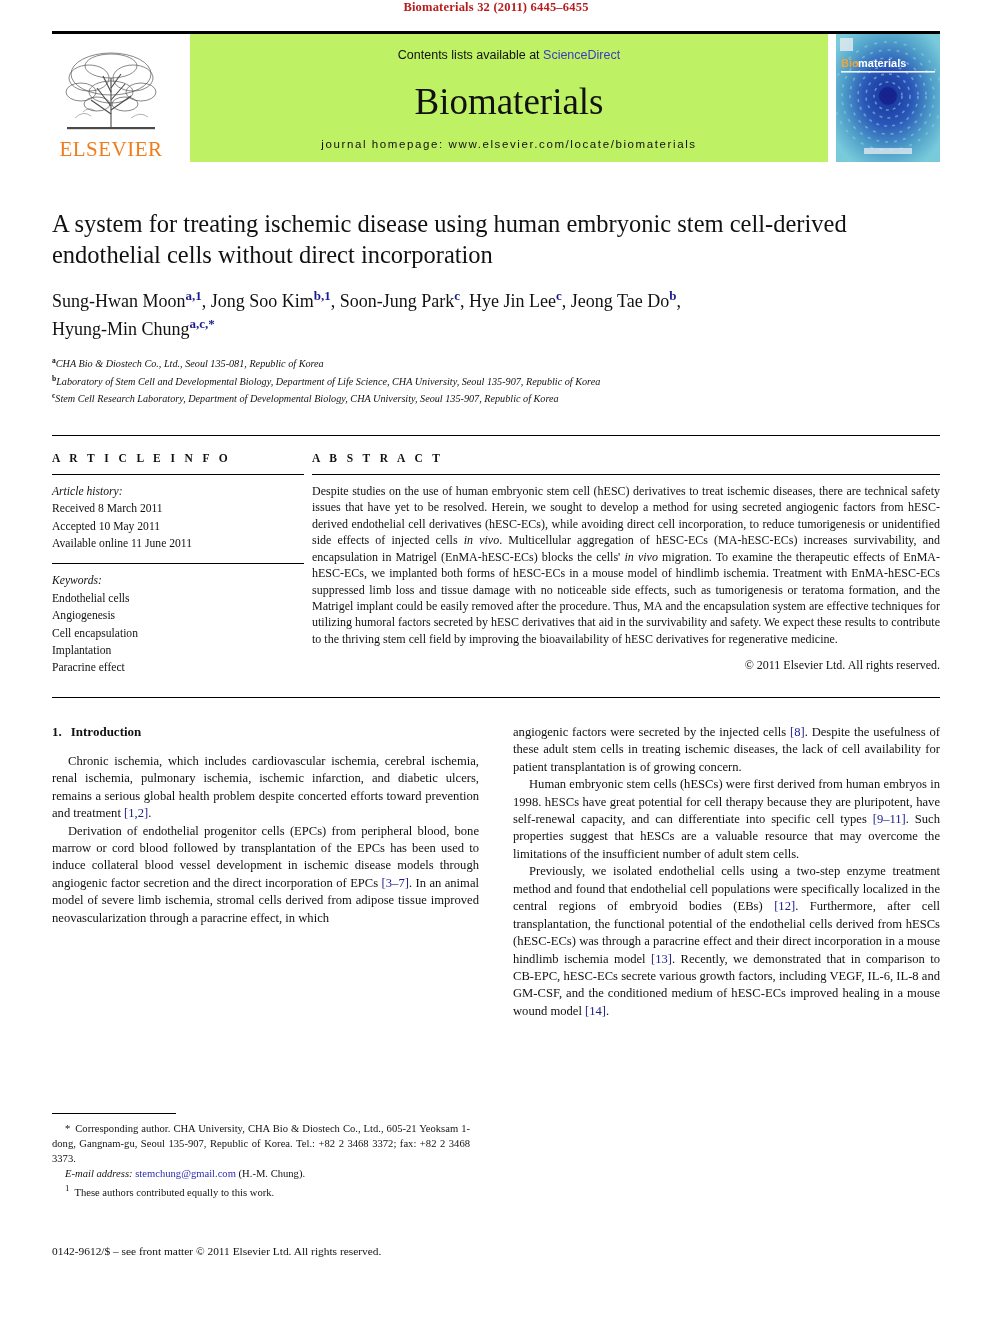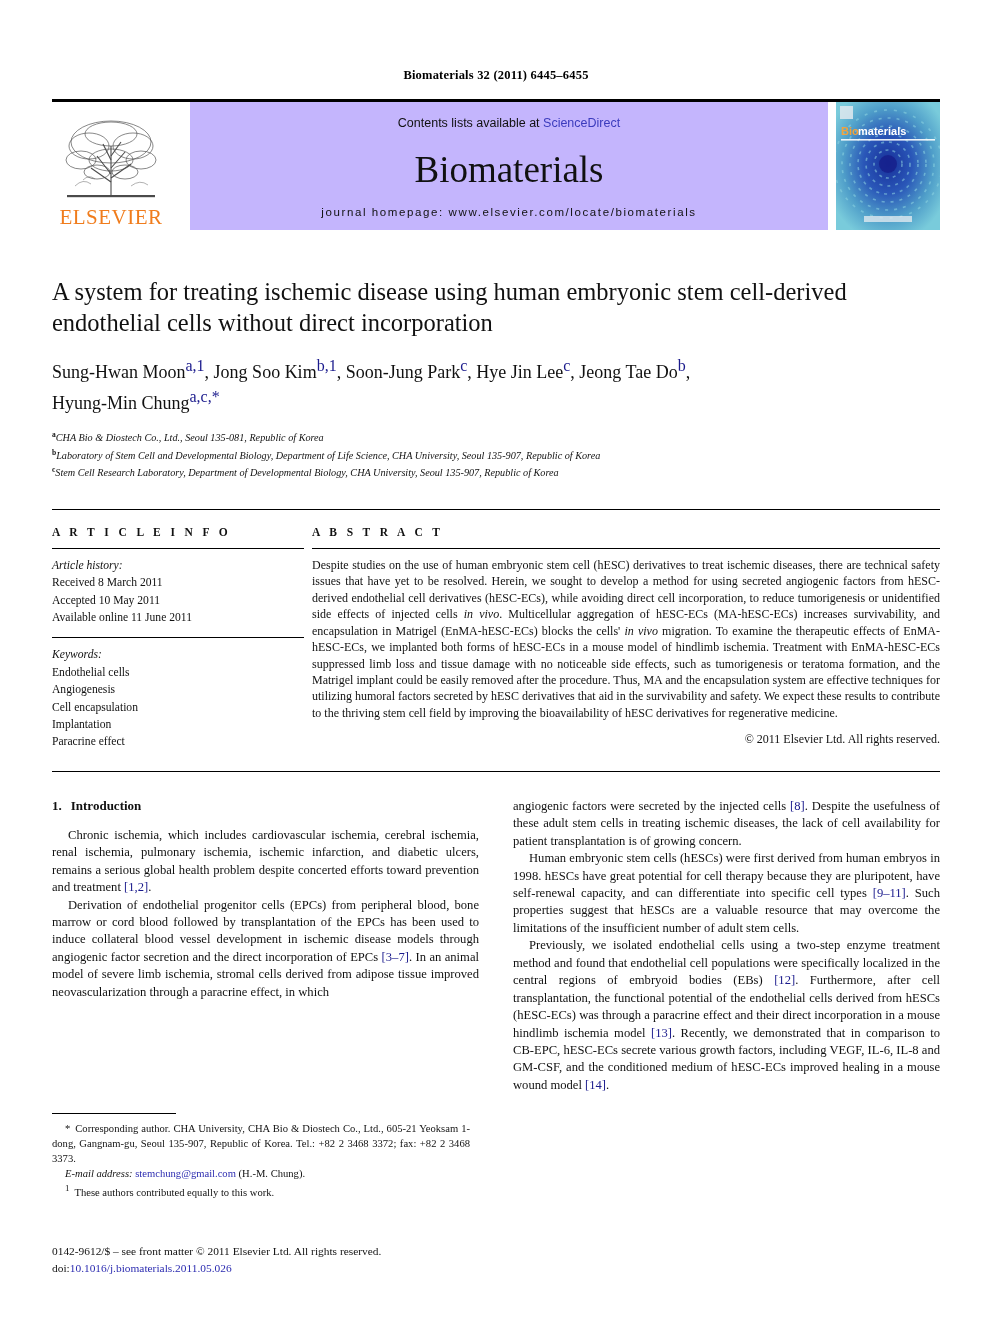--- a/index.html
+++ b/index.html
@@ -28,8 +28,7 @@
     font-family: "Liberation Serif", serif;
     font-weight: bold;
     font-size: 12.5px;
-    color: #000000;
-    padding-top: 68px;
+    color: #b91c1c;
     letter-spacing: 0.2px;
   }
 

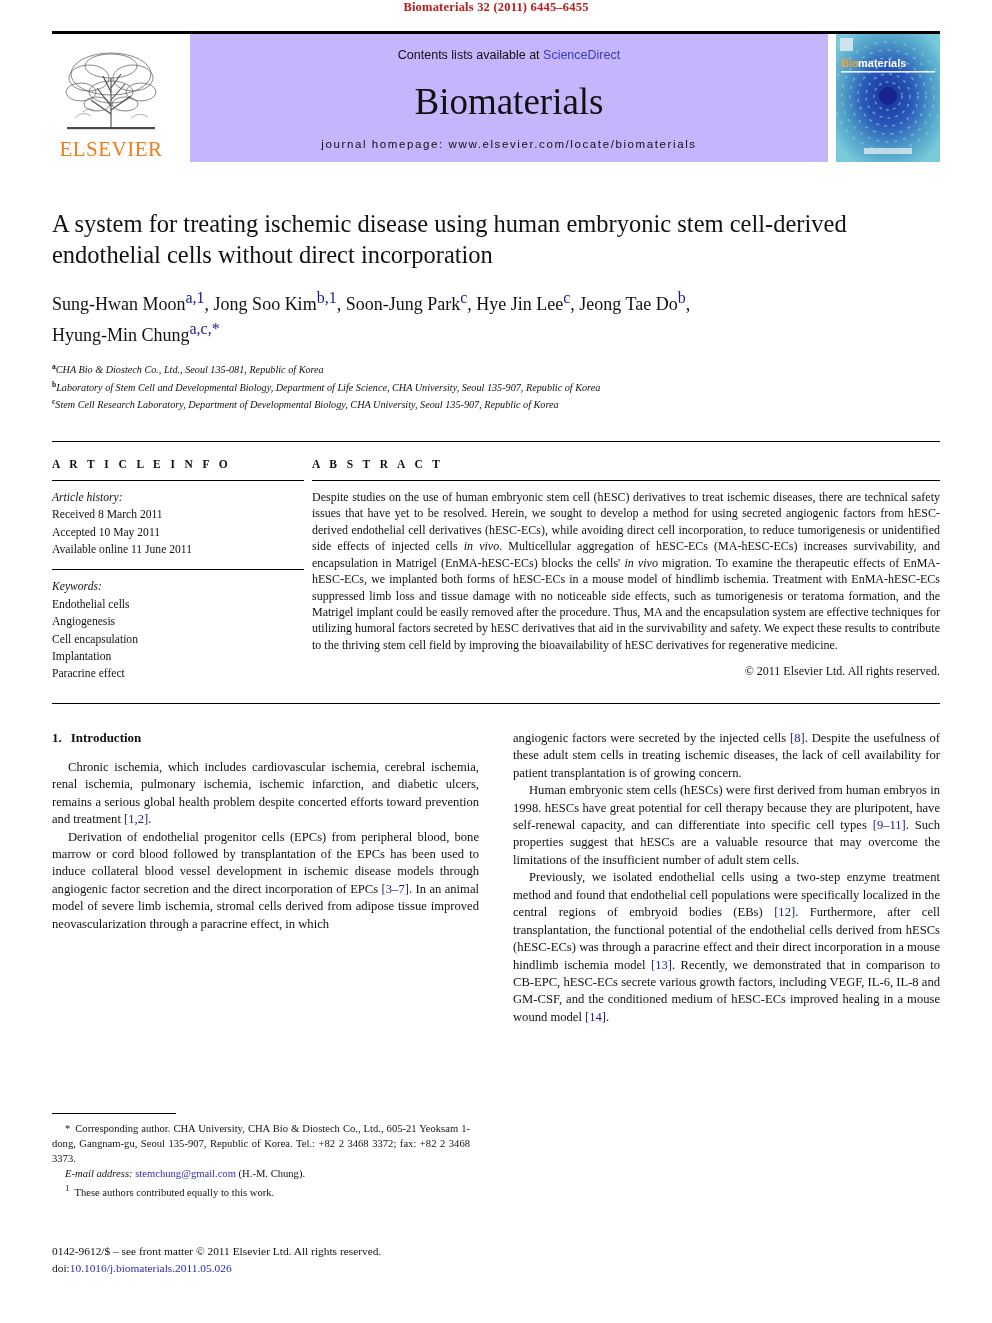--- a/index.html
+++ b/index.html
@@ -61,7 +61,7 @@
   }
   .masthead-center {
     flex: 1 1 auto;
-    background: #c4b5fd;
+    background: #bef264;
     display: flex;
     flex-direction: column;
     align-items: center;

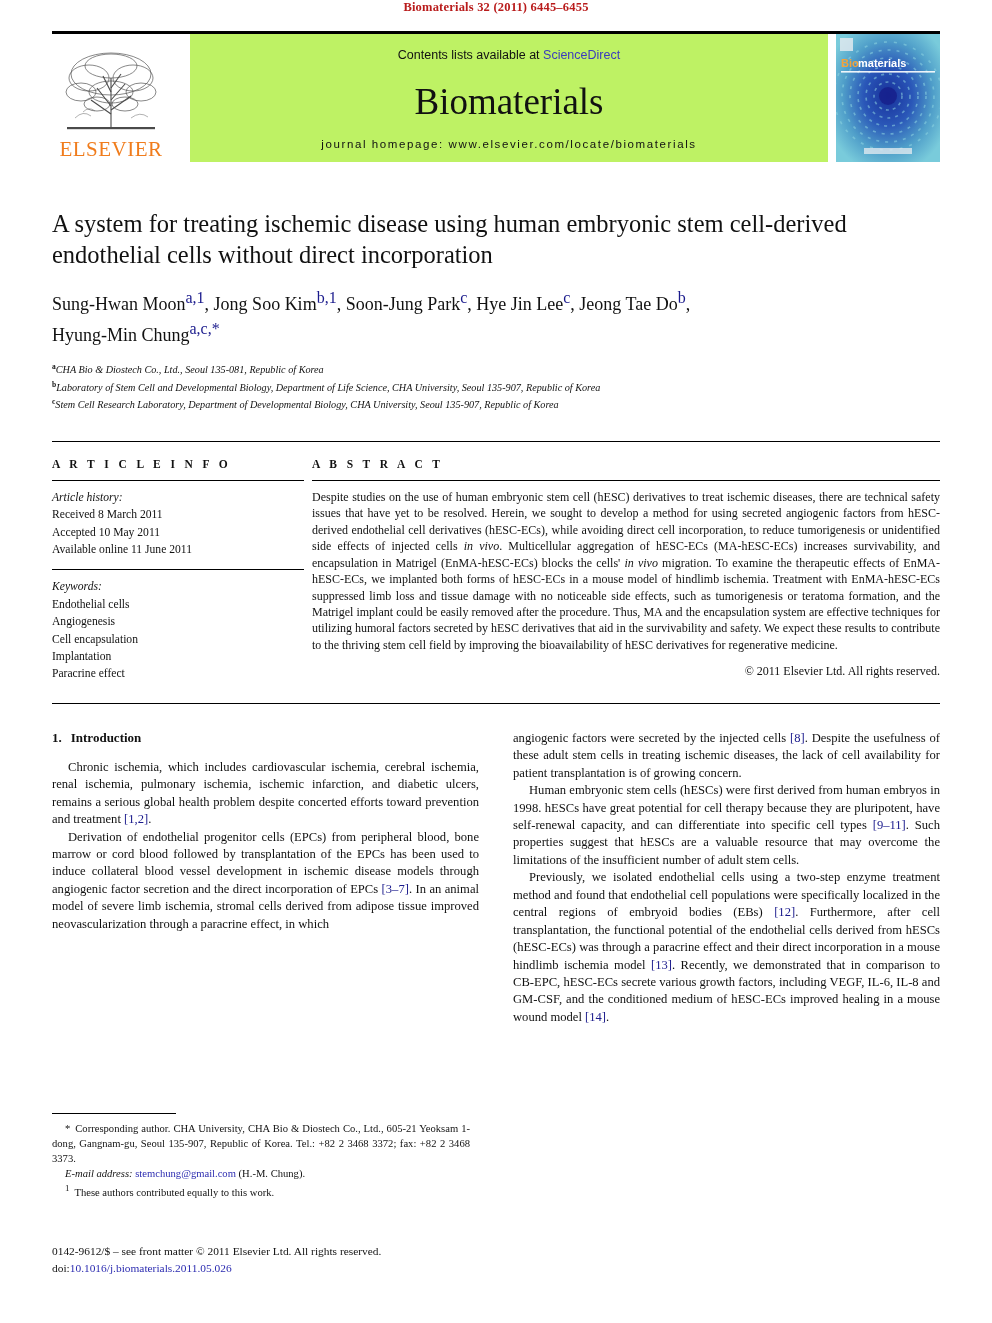--- a/index.html
+++ b/index.html
@@ -120,9 +120,9 @@
     color: #111;
   }
   .authors sup {
-    font-size: 16px;
+    font-size: 13px;
     color: #1a1a8c;
-    font-weight: normal;
+    font-weight: bold;
     vertical-align: super;
   }
   .affiliations {

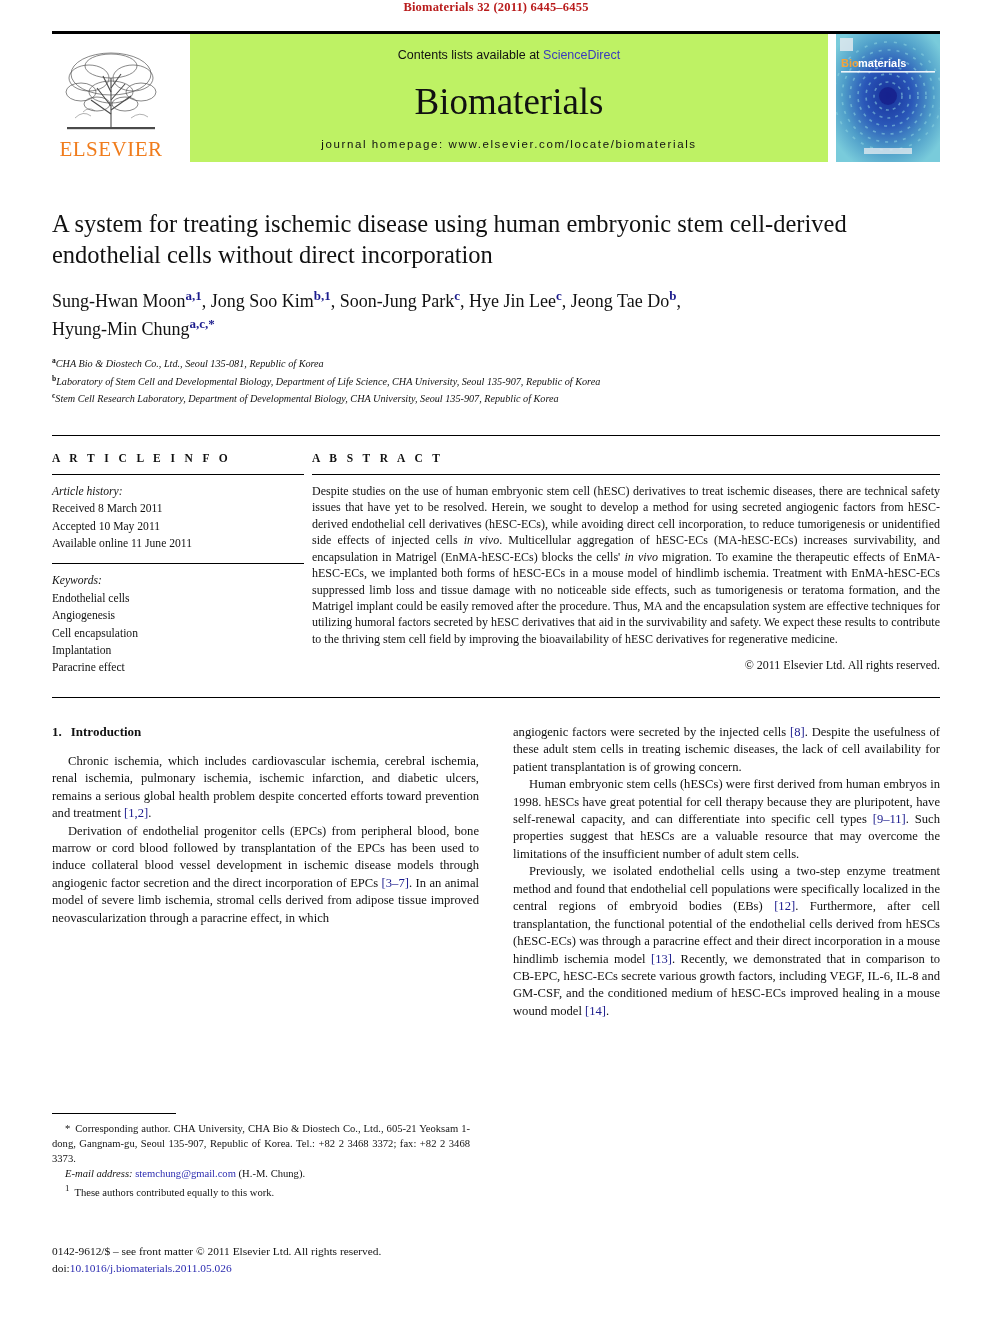--- a/index.html
+++ b/index.html
@@ -424,7 +424,6 @@
 
   <div class="imprint">
     <div>0142-9612/$ – see front matter © 2011 Elsevier Ltd. All rights reserved.</div>
-    <div><span>doi:</span><span class="link-blue">10.1016/j.biomaterials.2011.05.026</span></div>
   </div>
 
 </div>

